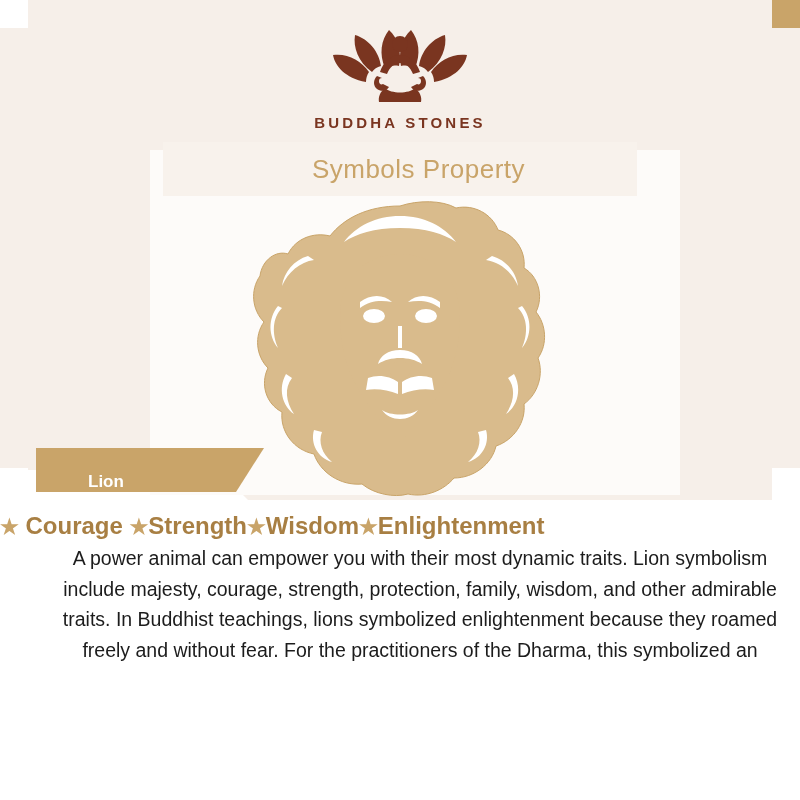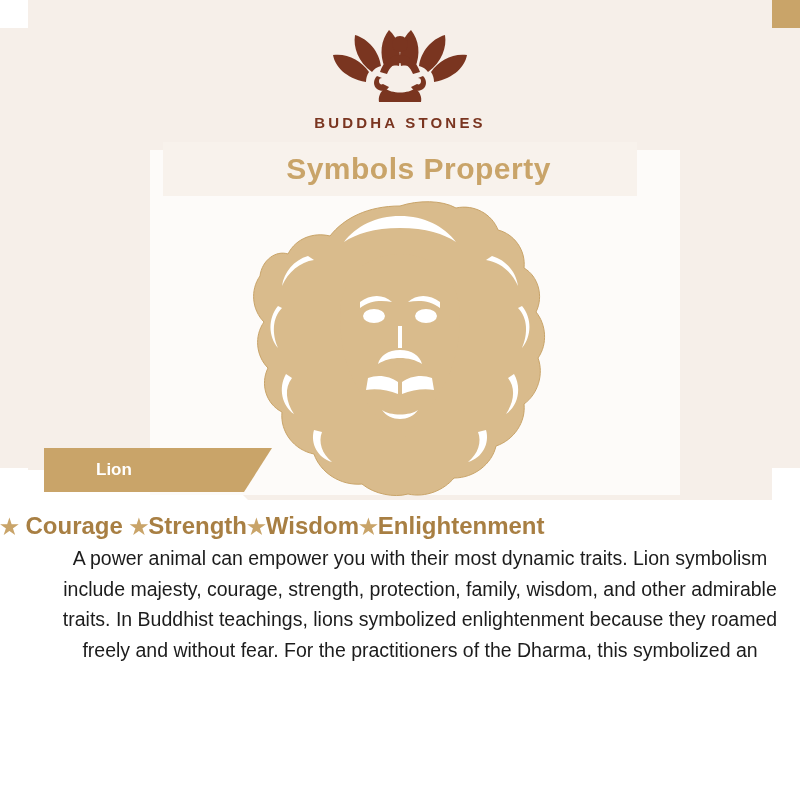--- a/index.html
+++ b/index.html
@@ -95,8 +95,8 @@
     justify-content: center;
   }
   .title-text {
-    font-size: 30px;
-    font-weight: bold;
+    font-size: 26px;
+    font-weight: normal;
     color: #c9a469;
     letter-spacing: 0.5px;
     margin-left: 37px;

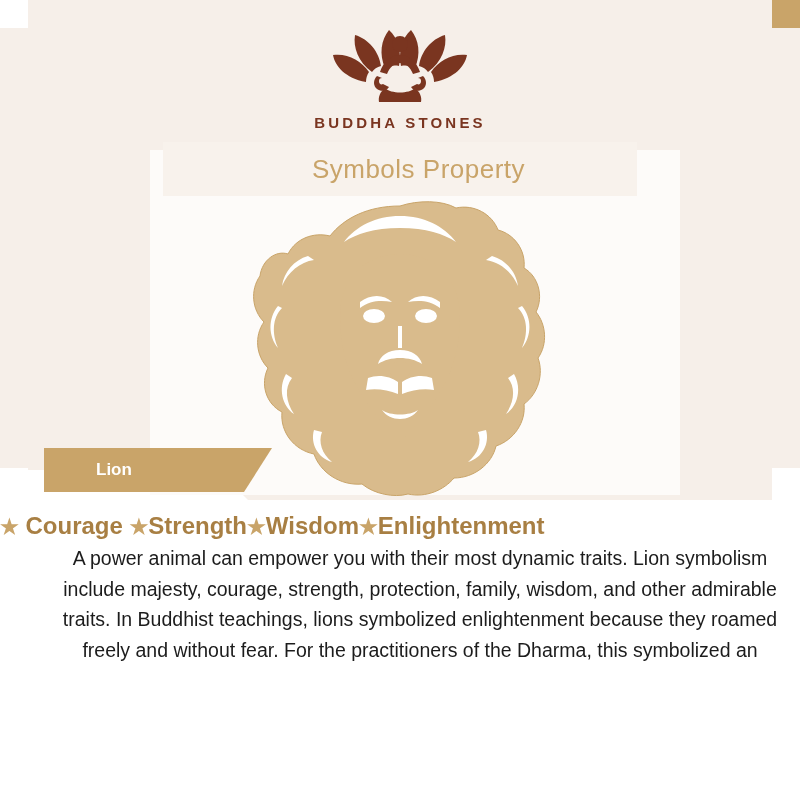--- a/index.html
+++ b/index.html
@@ -113,13 +113,13 @@
   
   .label-tag {
     position: absolute;
-    left: 44px; top: 448px;
+    left: 36px; top: 448px;
     width: 228px; height: 44px;
     background: #c9a469;
     z-index: 9;
     clip-path: polygon(0 0, 228px 0, 200px 44px, 0 44px);
     display: flex;
-    align-items: center;
+    align-items: flex-end;
   }
   .label-tag span {
     color: #ffffff;

